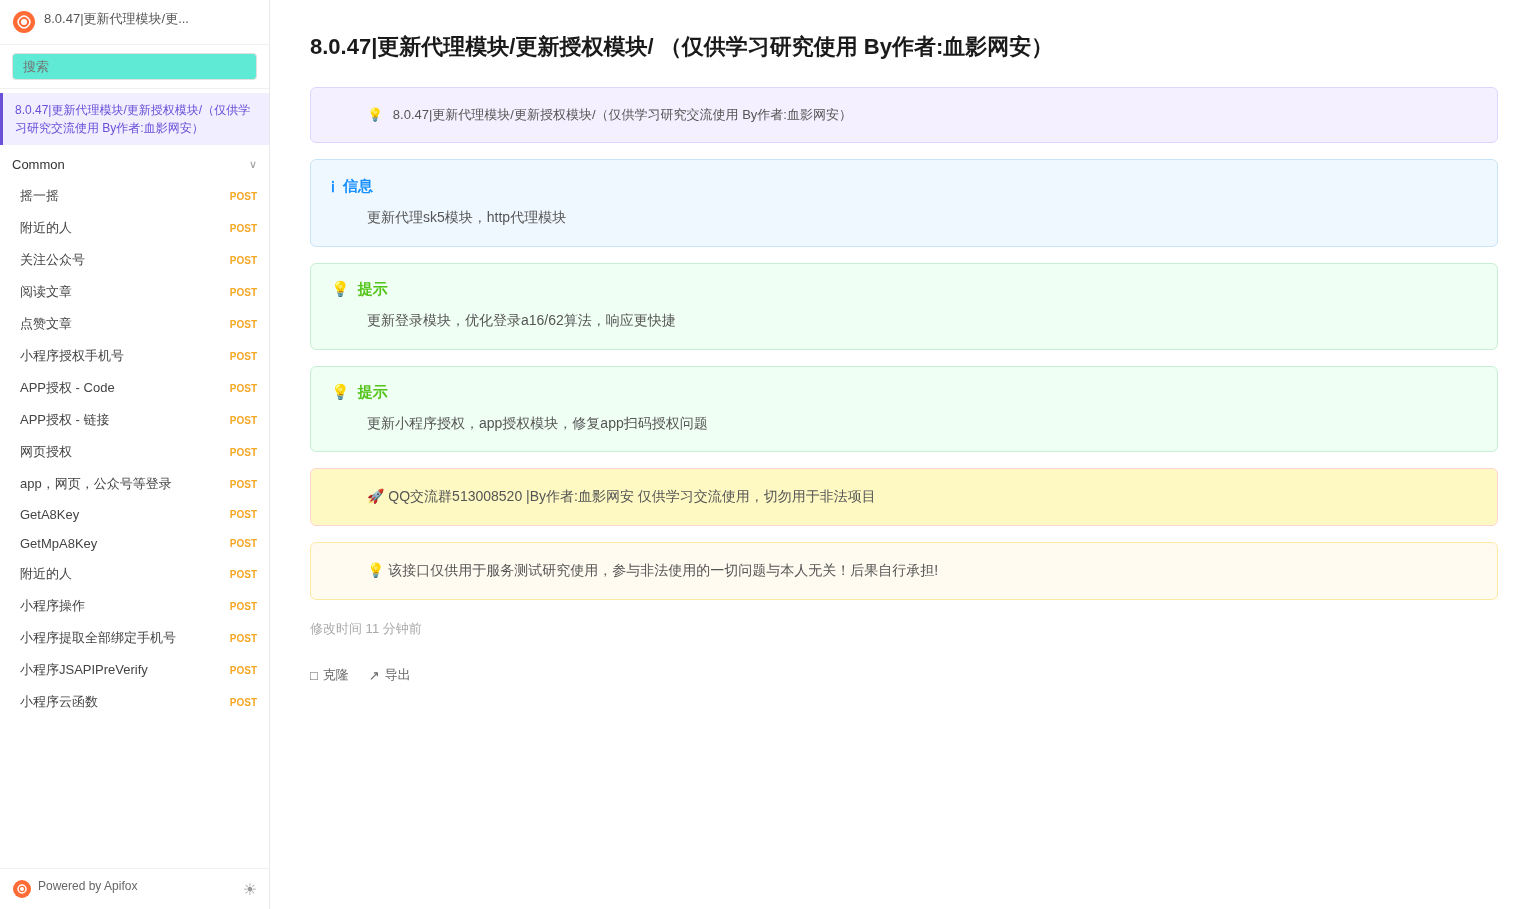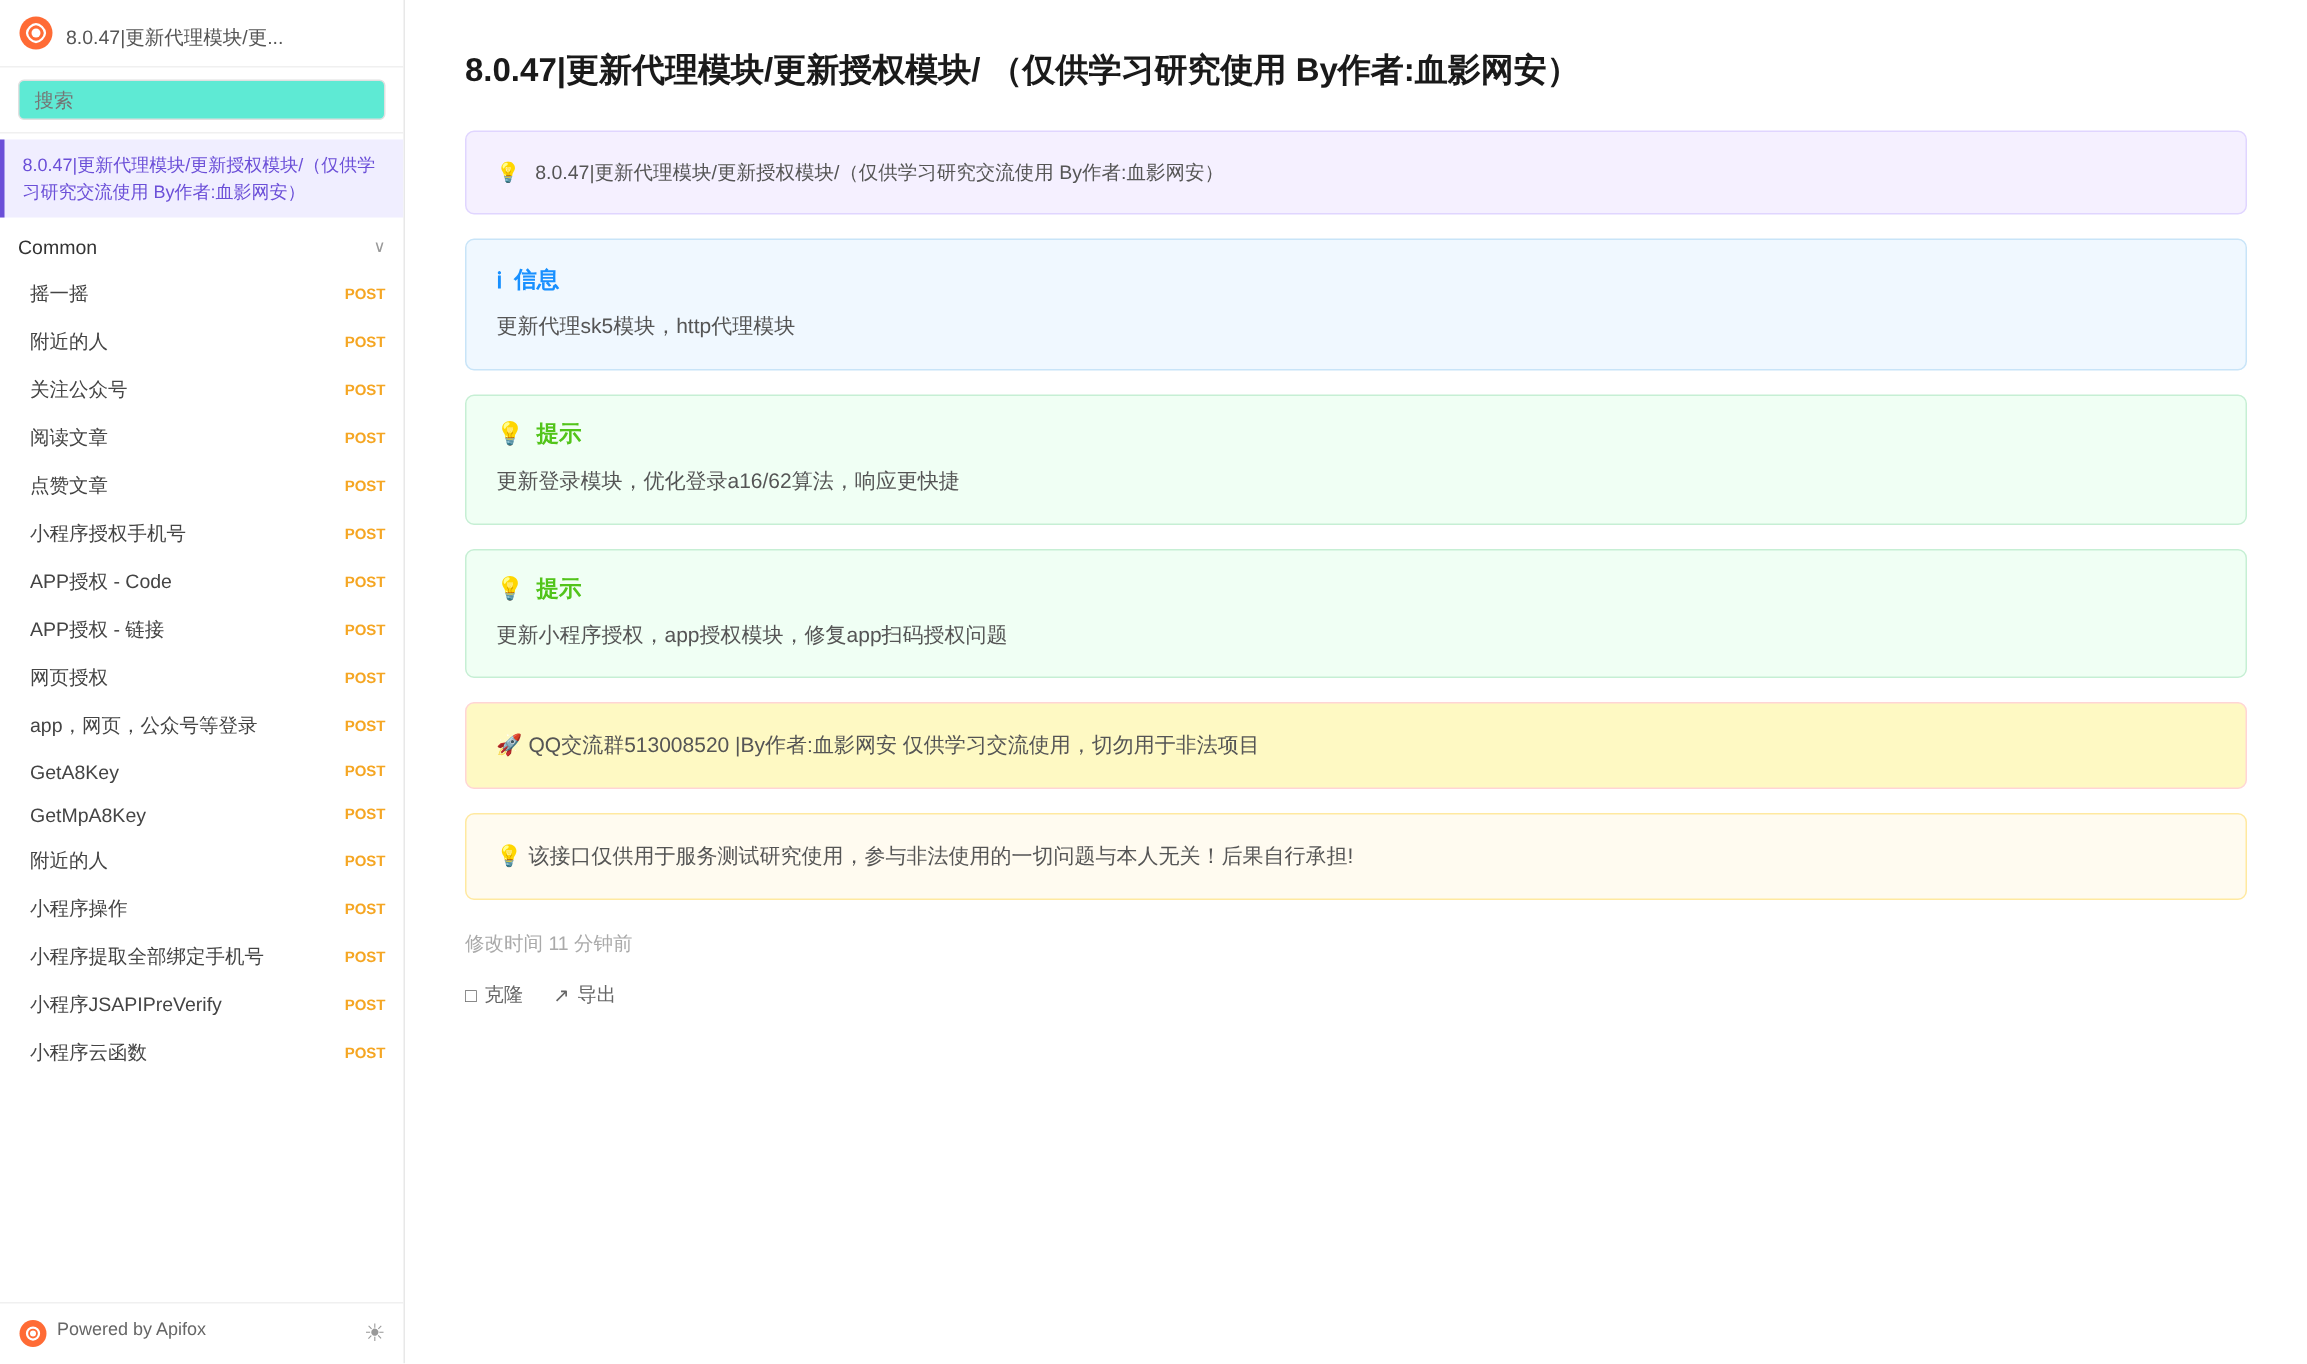--- a/index.html
+++ b/index.html
@@ -20,7 +20,7 @@
     #sidebar-header {
       padding: 10px 12px;
       display: flex;
-      align-items: flex-end;
+      align-items: flex-start;
       gap: 8px;
       border-bottom: 1px solid #f0f0f0;
     }

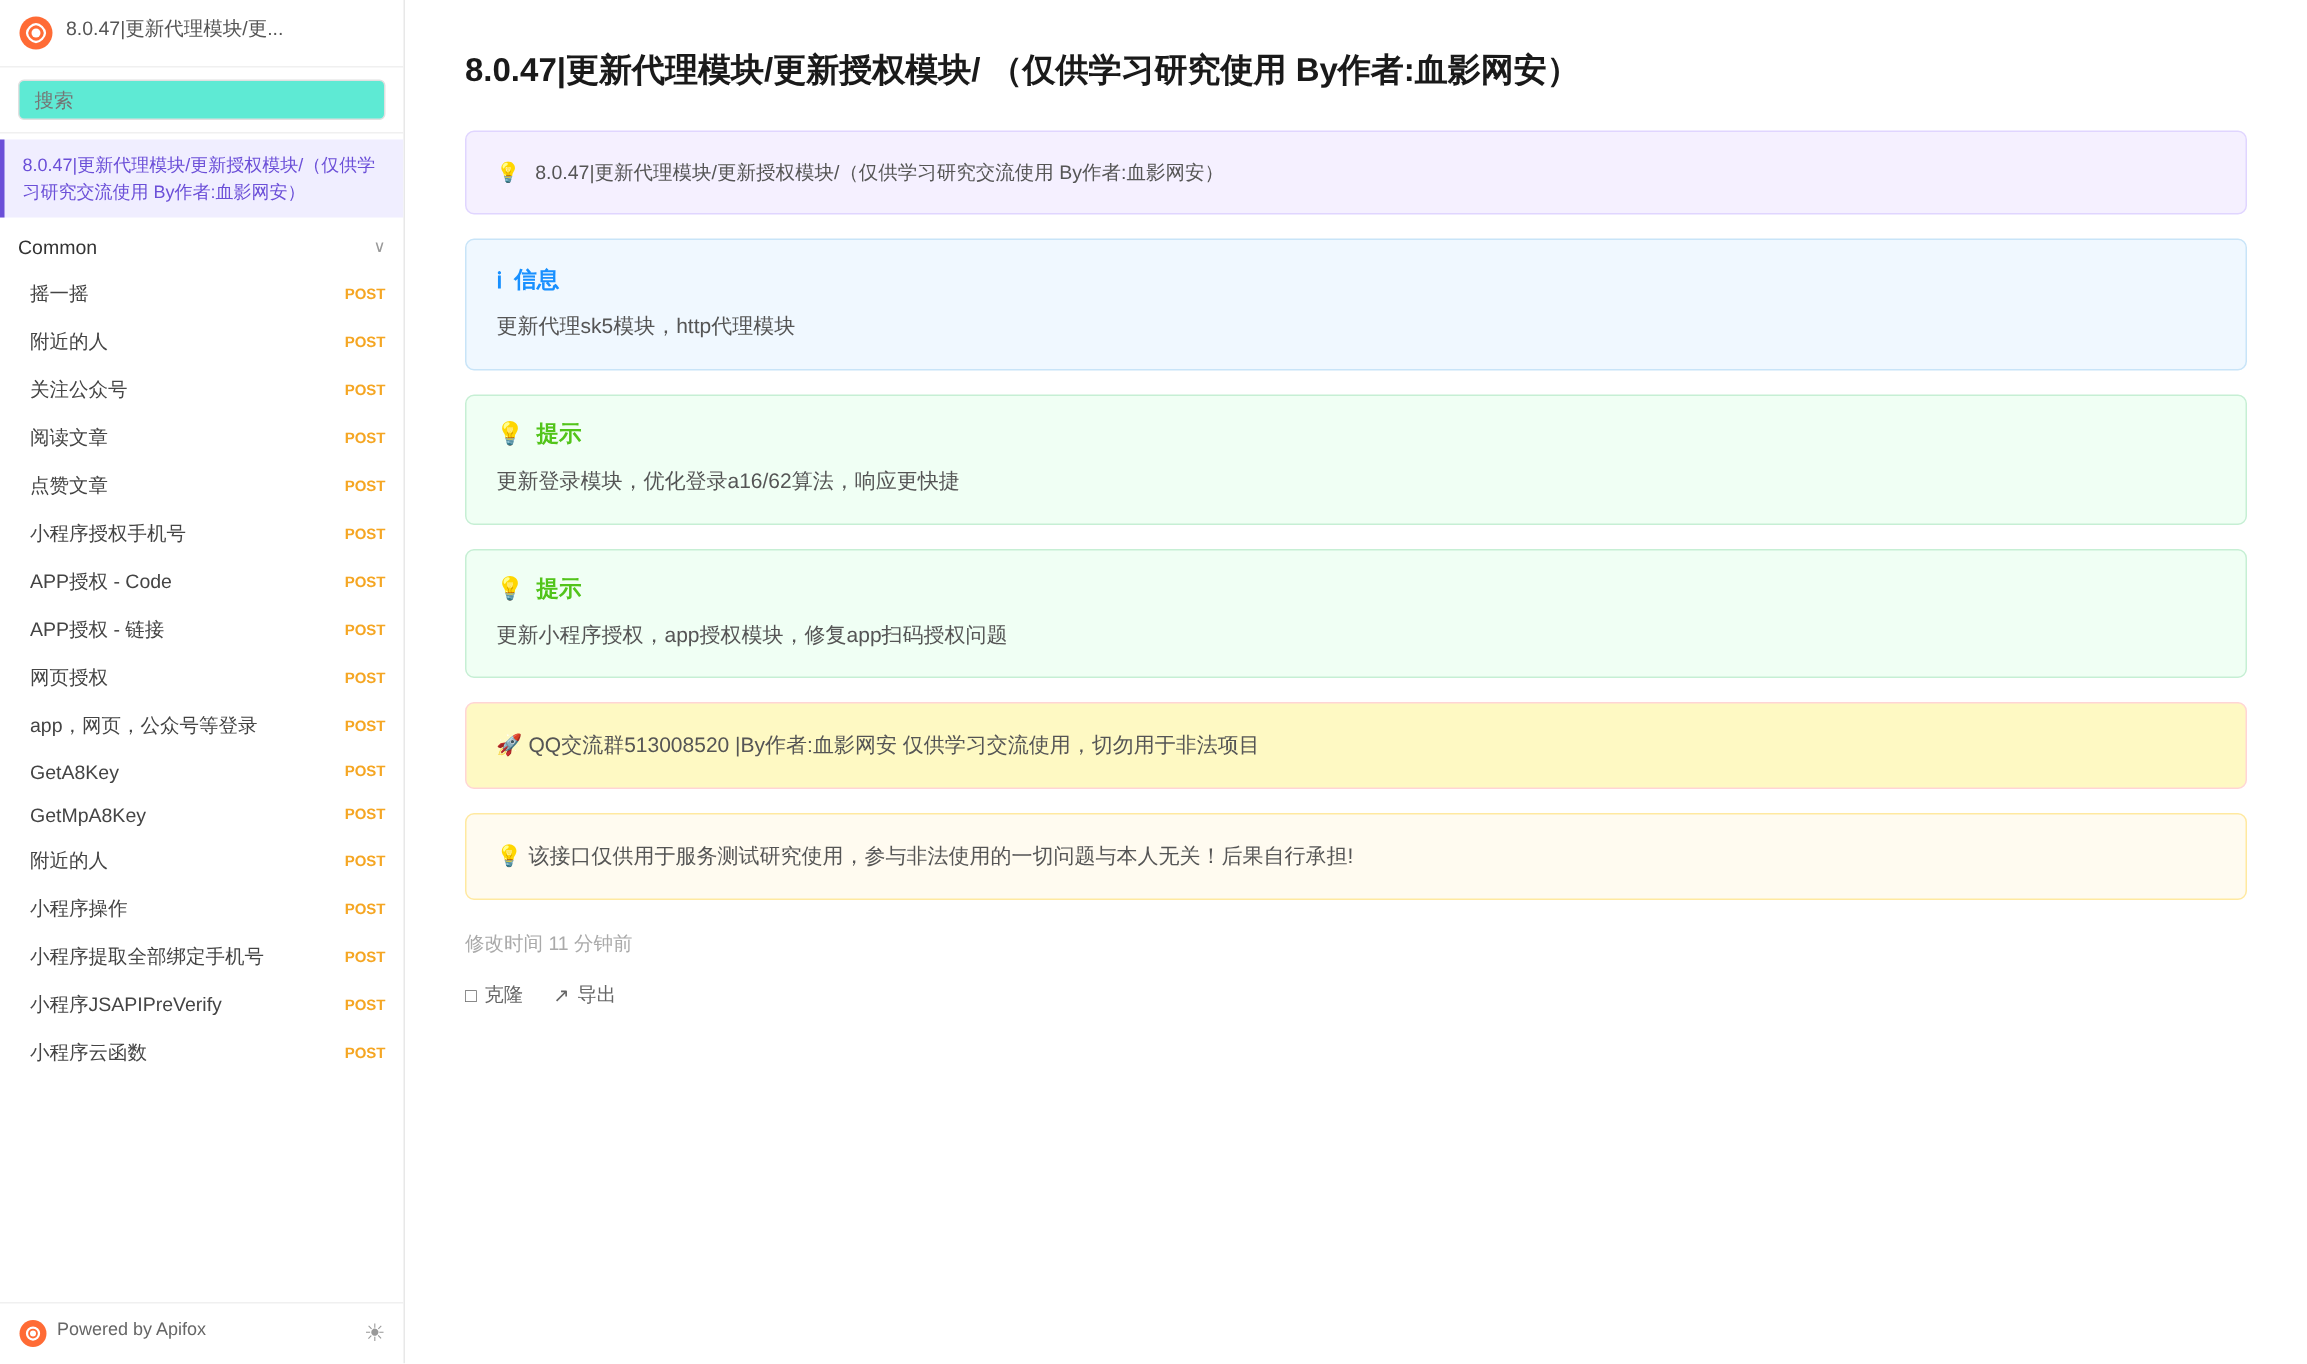--- a/index.html
+++ b/index.html
@@ -182,6 +182,7 @@
     .card-text {
       color: #555;
       line-height: 1.7;
+      margin-left: 36px;
     }
 
     .card-purple .card-text { color: #555; font-size: 13px; }

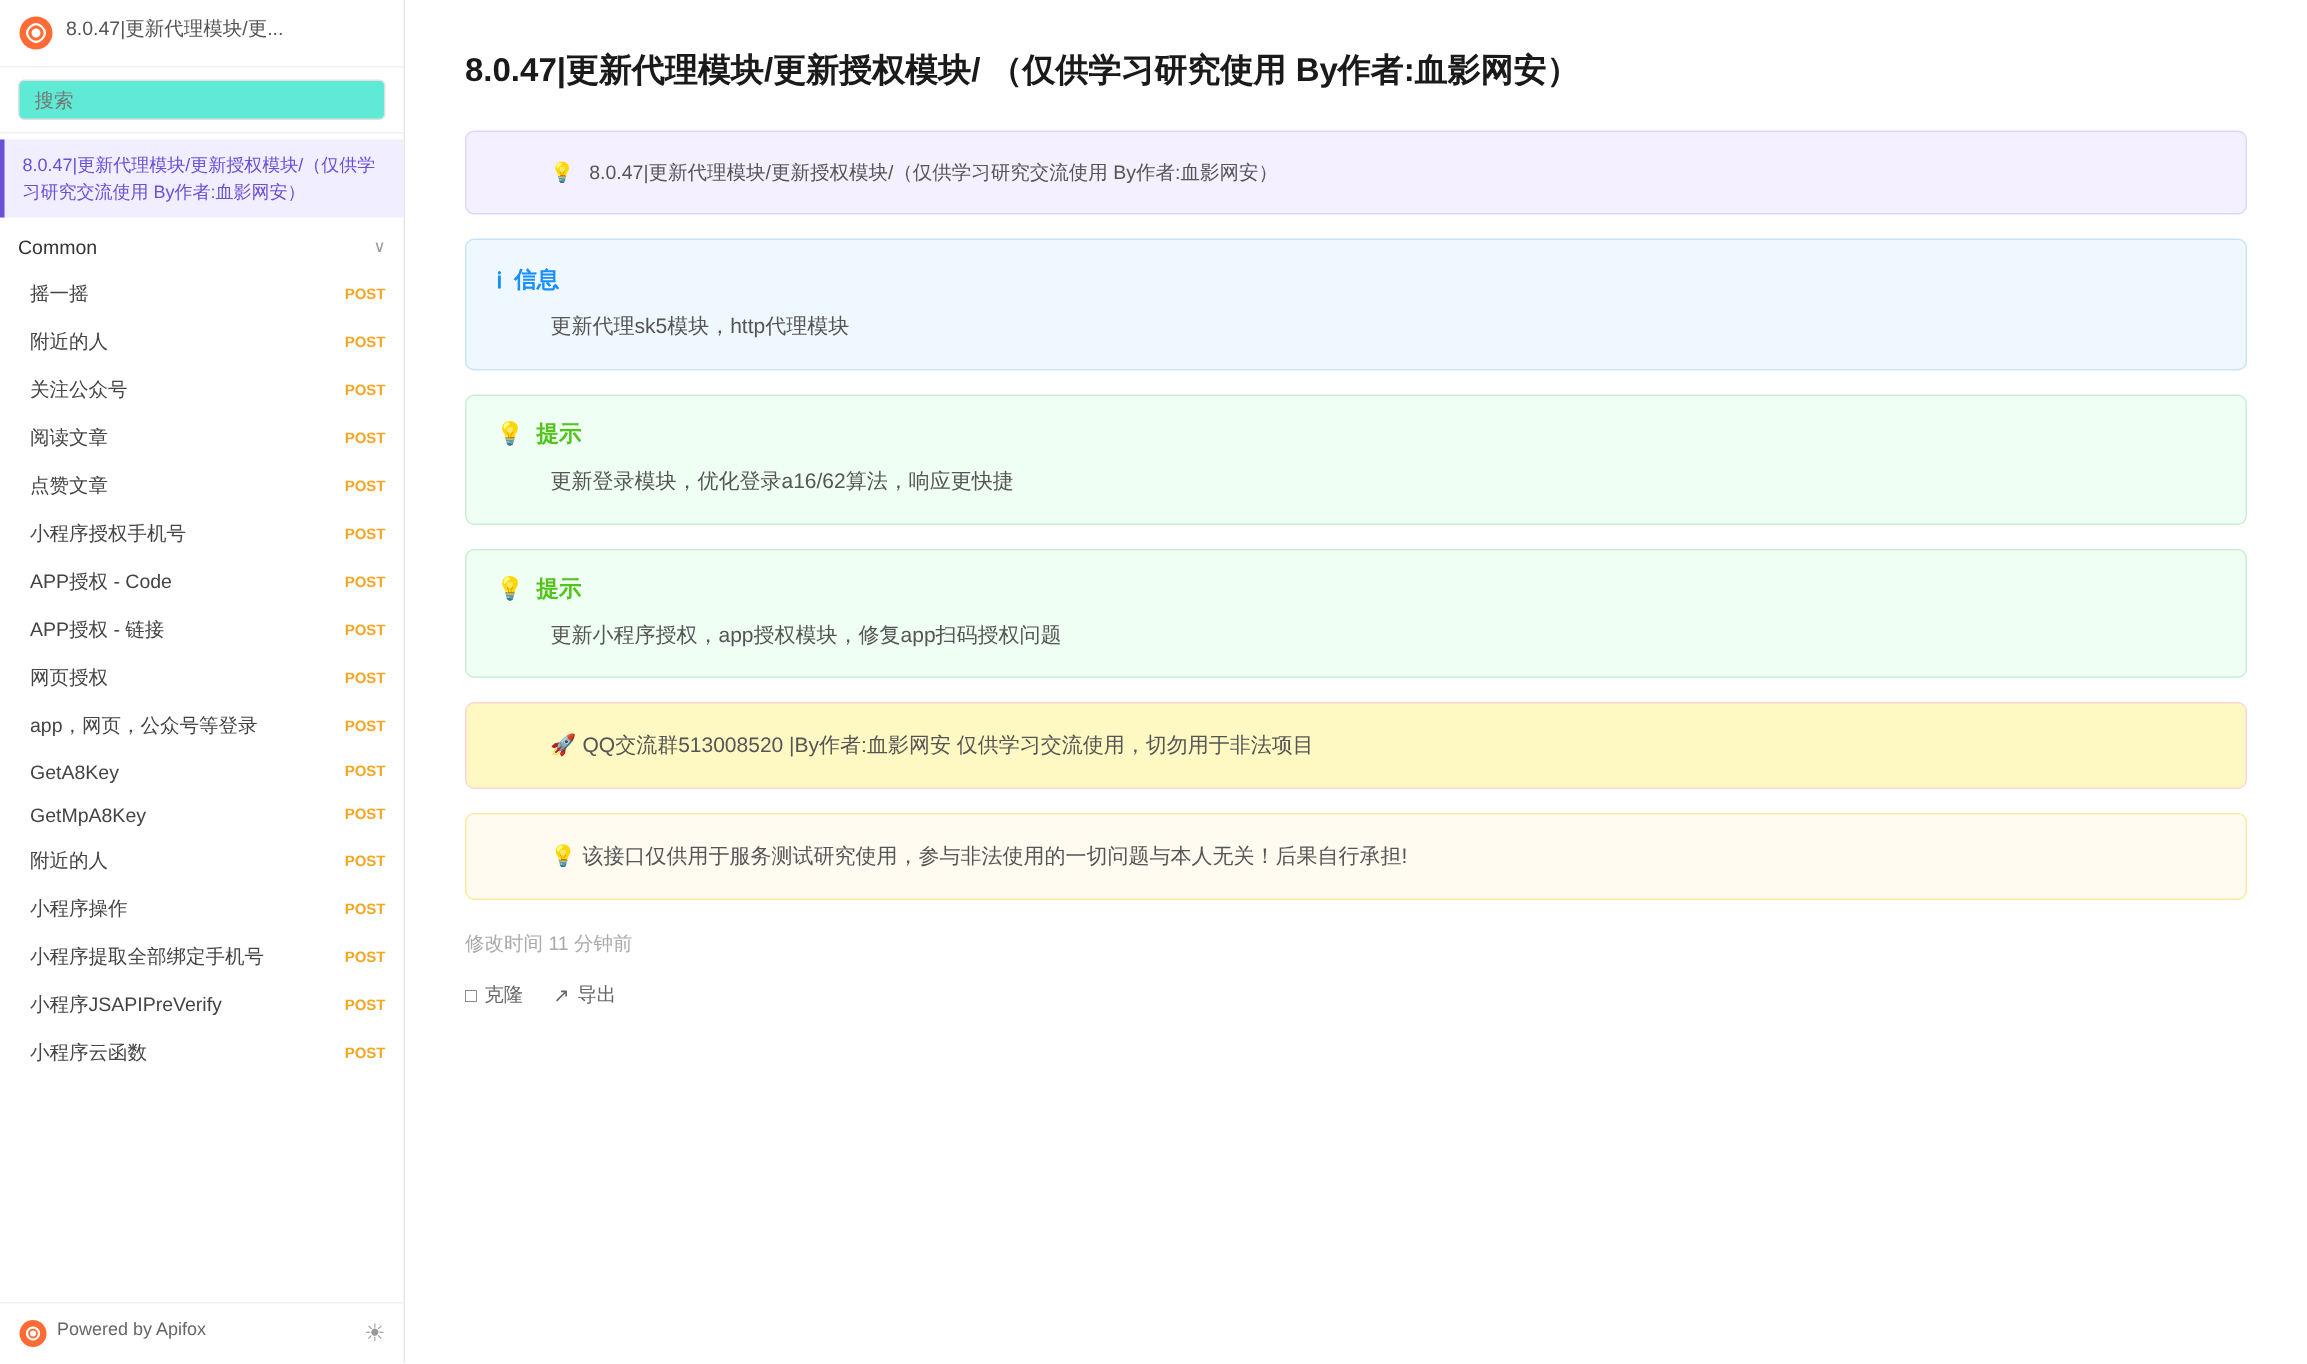--- a/index.html
+++ b/index.html
@@ -193,7 +193,7 @@
       font-size: 13px;
       color: #aaa;
       margin-top: 20px;
-      margin-bottom: 12px;
+      margin-bottom: 24px;
     }
 
     #action-bar {

